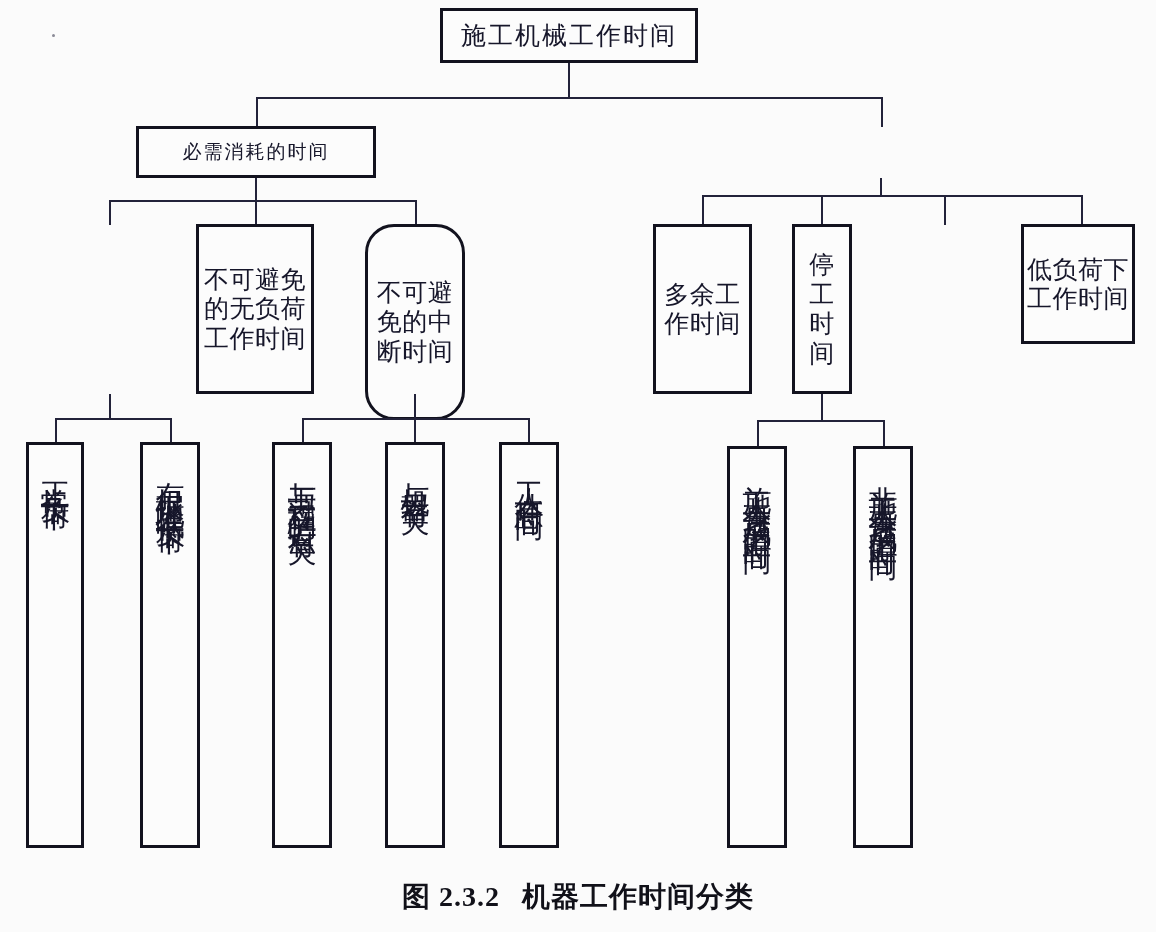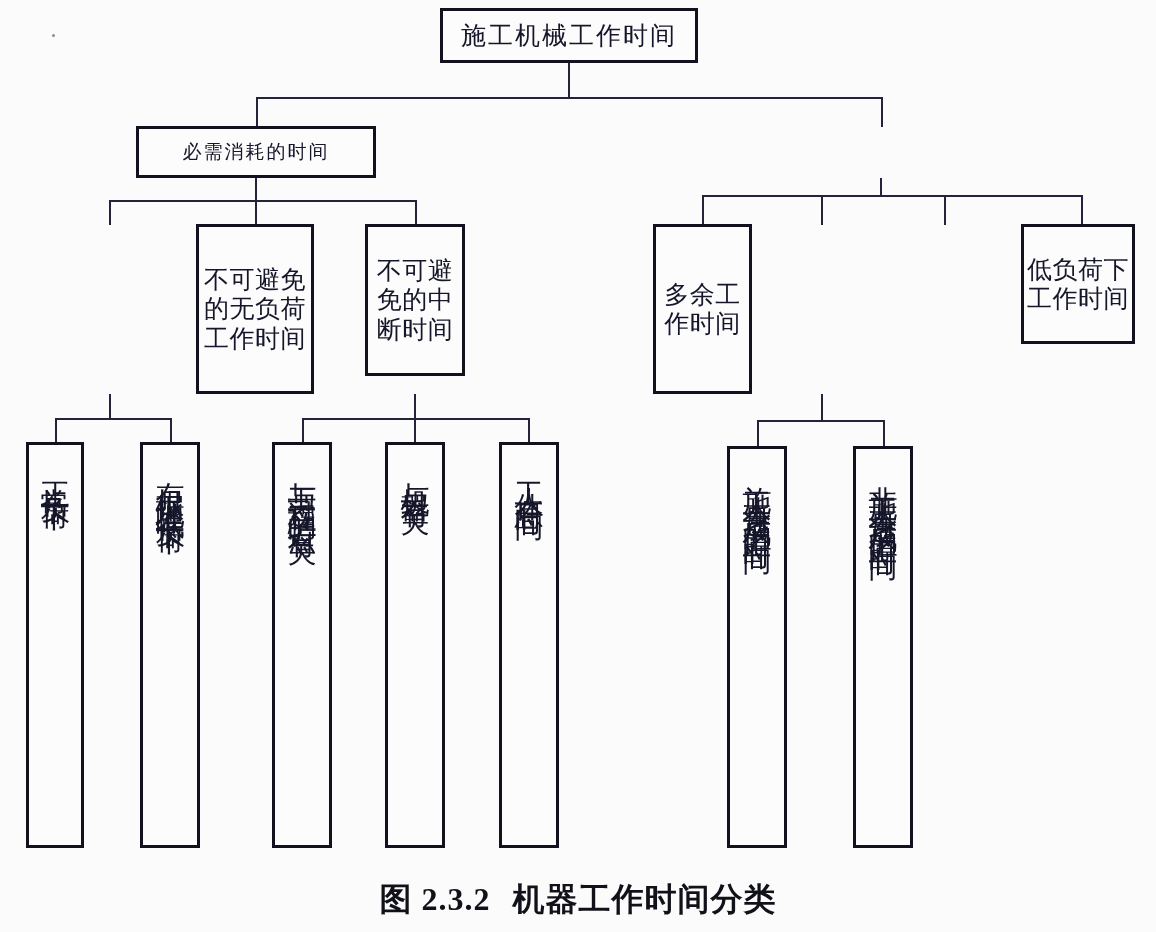--- a/index.html
+++ b/index.html
@@ -130,6 +130,9 @@
     <span class="txt">多余工作时间</span>
   </div>
 
+  <div class="node lvl3" style="left:792px; top:224px; width:60px; height:170px;">
+    <span class="txt">停工时间</span>
+  </div>
 
 
   <div class="node lvl3" style="left:1021px; top:224px; width:114px; height:120px;">

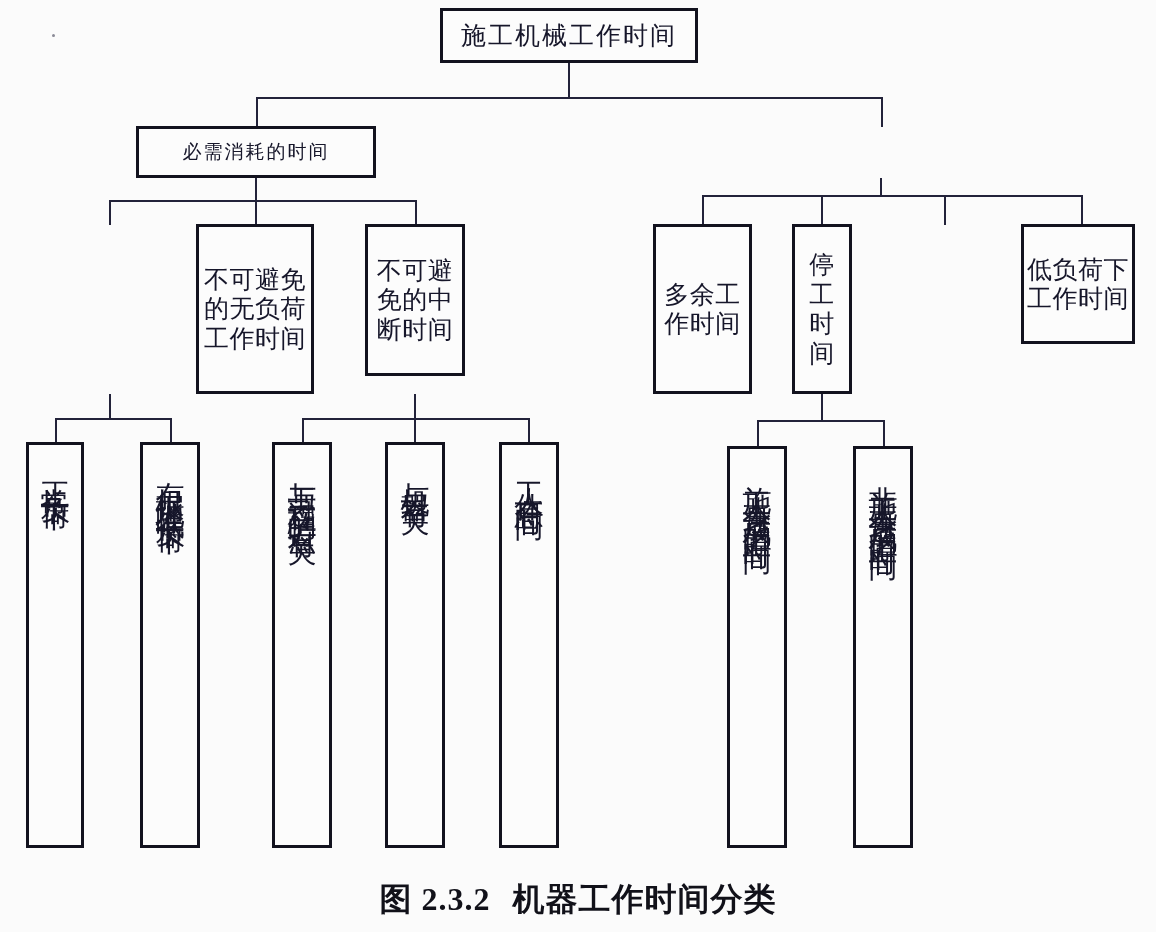--- a/index.html
+++ b/index.html
@@ -122,7 +122,7 @@
     <span class="txt">不可避免的无负荷工作时间</span>
   </div>
 
-  <div class="node lvl3" style="left:365px; top:224px; width:100px; height:152px;">
+  <div class="node lvl3" style="left:365px; top:224px; width:100px; height:196px;border-radius:29px;">
     <span class="txt">不可避免的中断时间</span>
   </div>
 

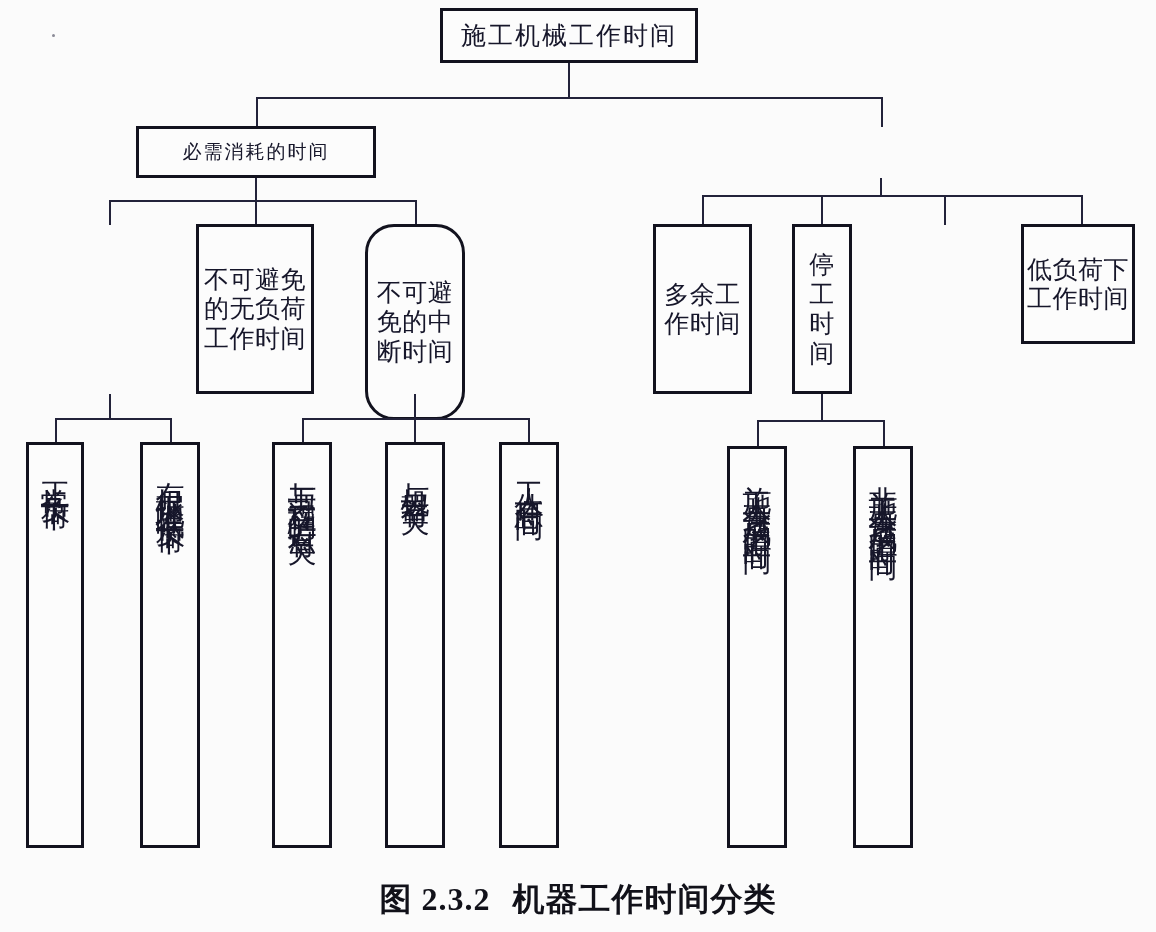--- a/index.html
+++ b/index.html
@@ -70,7 +70,7 @@
     left: 0;
     right: 0;
     text-align: center;
-    font-size: 32px;
+    font-size: 28px;
     font-weight: 700;
     letter-spacing: 1px;
     color: #111119;

